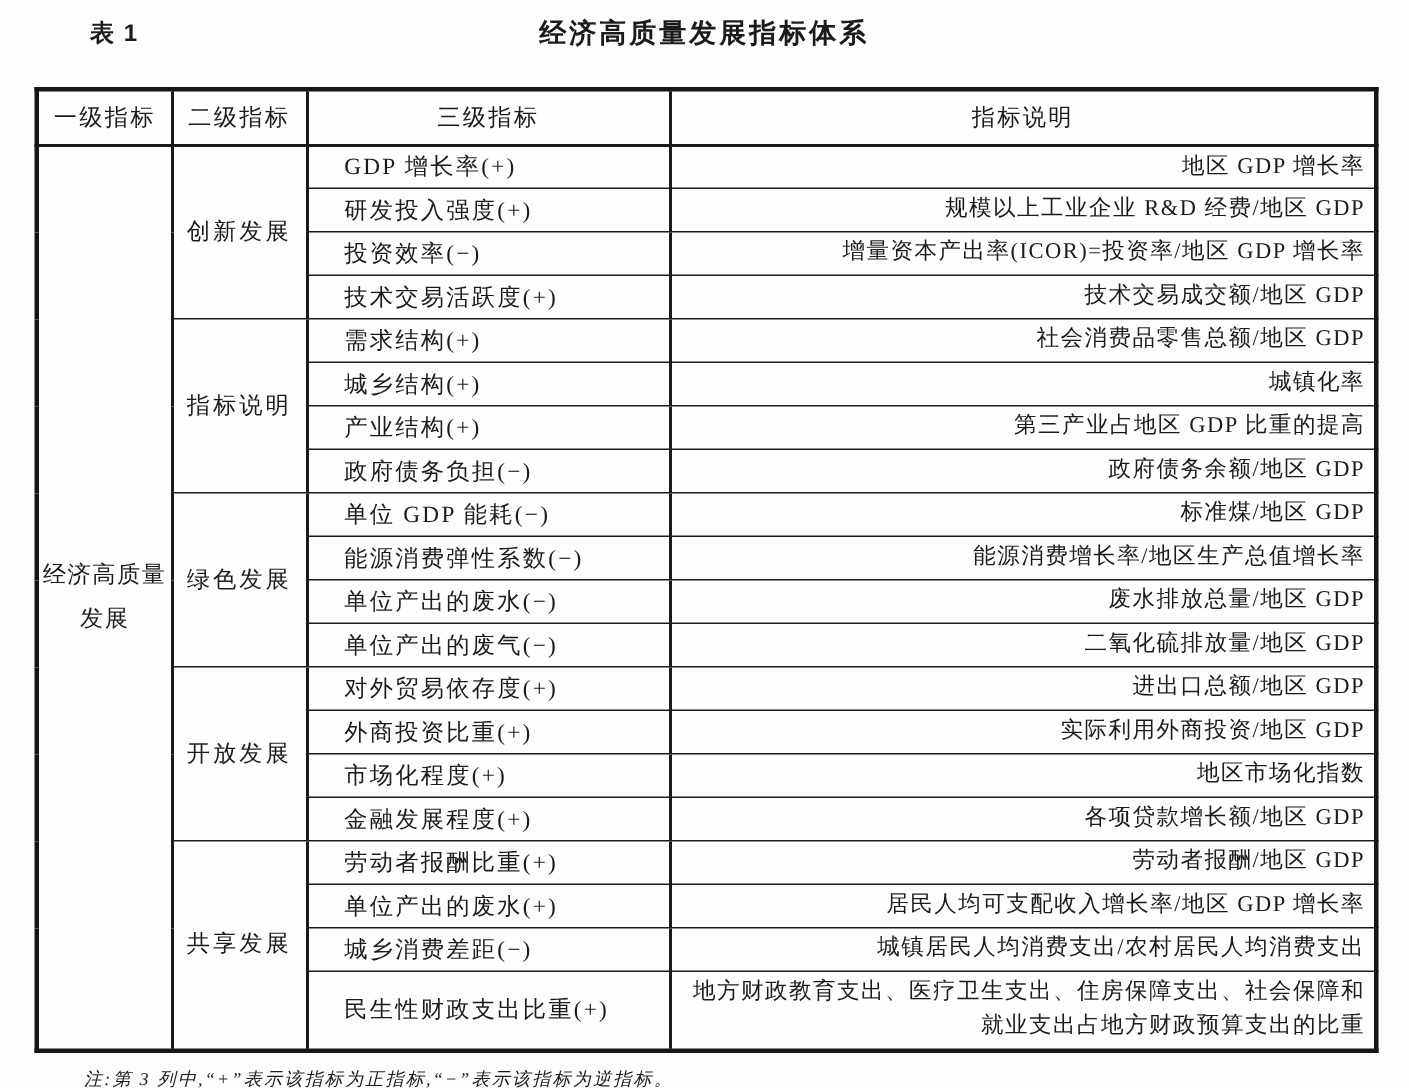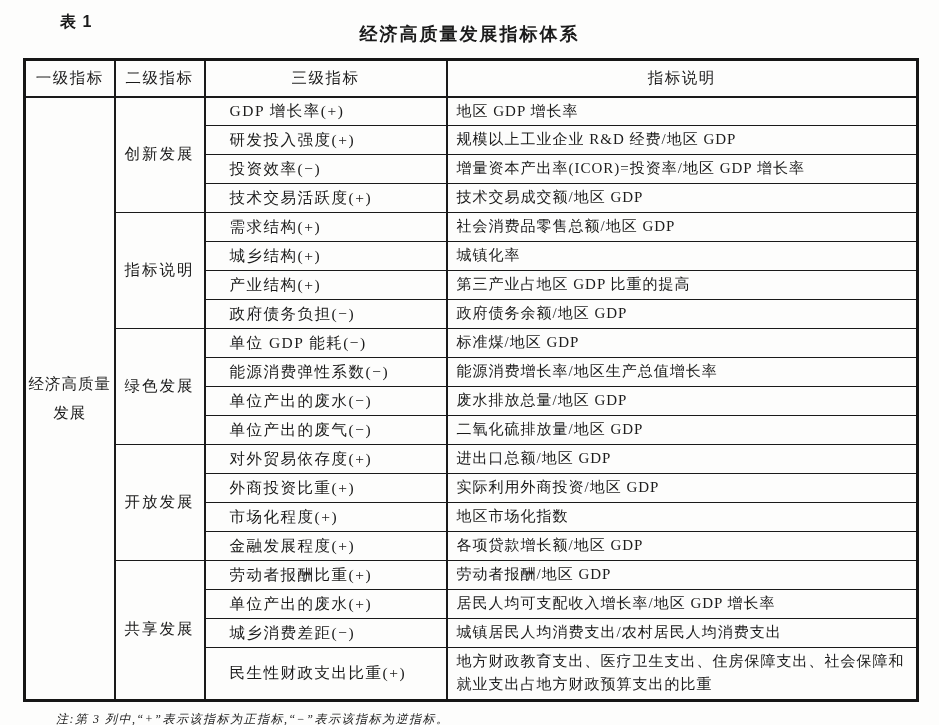--- a/index.html
+++ b/index.html
@@ -43,7 +43,6 @@
     font-weight: bold;
     font-size: 18px;
     letter-spacing: 2px;
-    margin-top: 12px;
   }
   table.indicator-table {
     border-collapse: collapse;

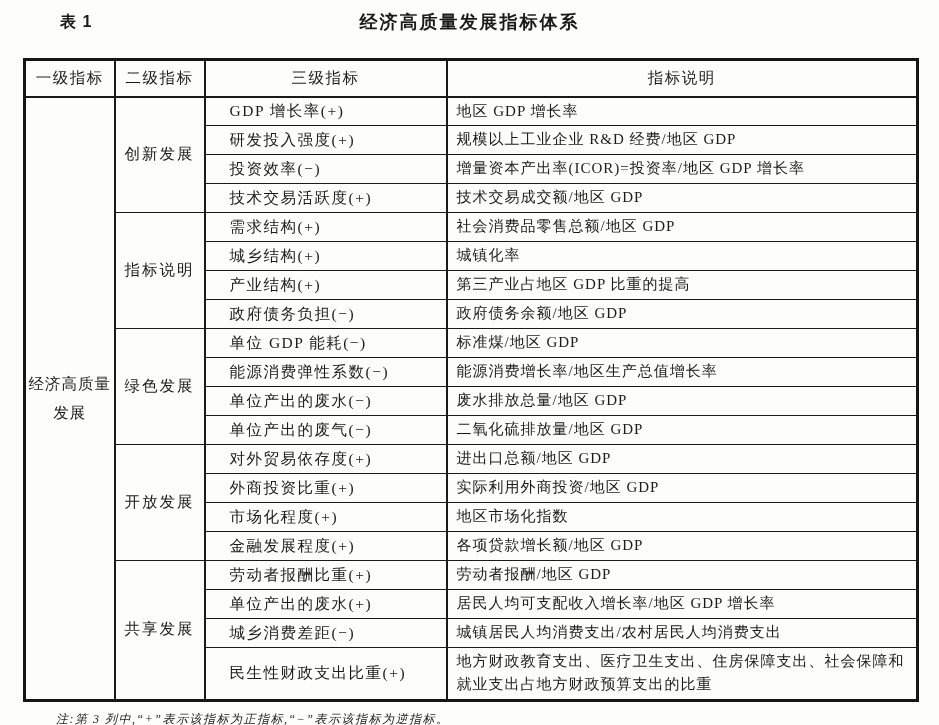--- a/index.html
+++ b/index.html
@@ -91,7 +91,7 @@
     padding: 0 6px 0 24px;
   }
   td.c4 {
-    text-align: left;
+    text-align: right;
     padding: 2px 6px 2px 9px;
     font-size: 15px;
     letter-spacing: 1px;

